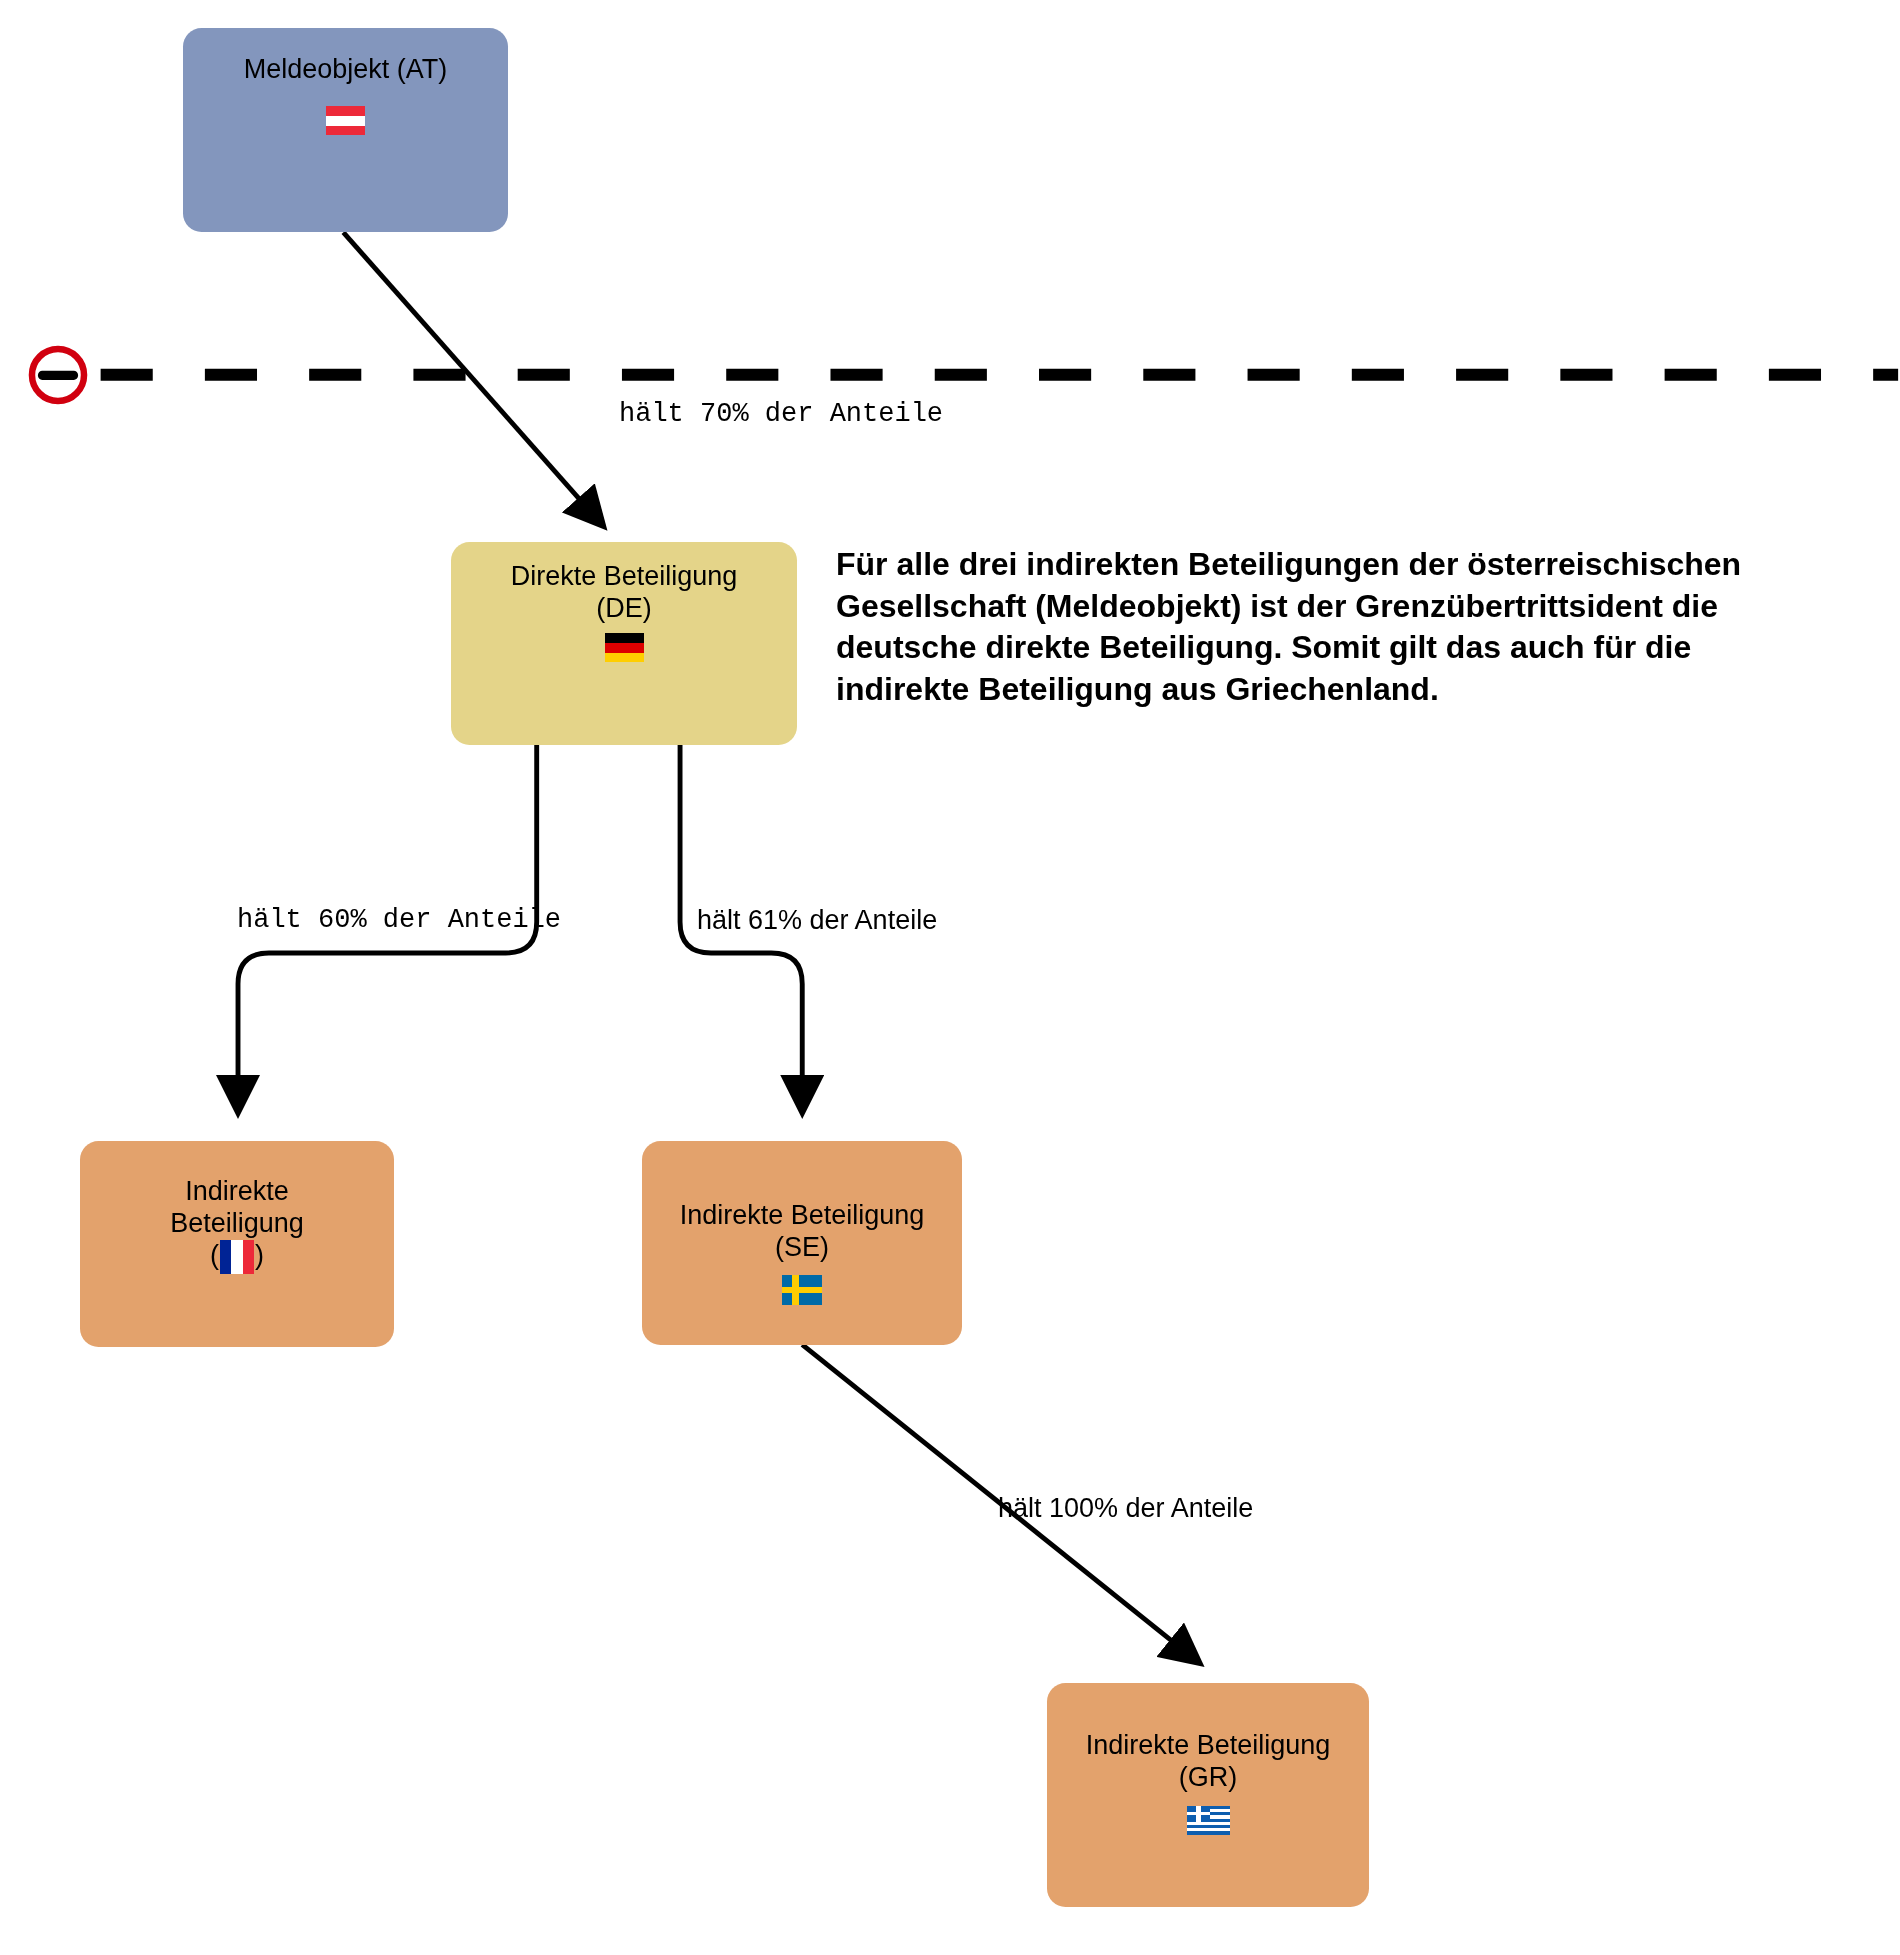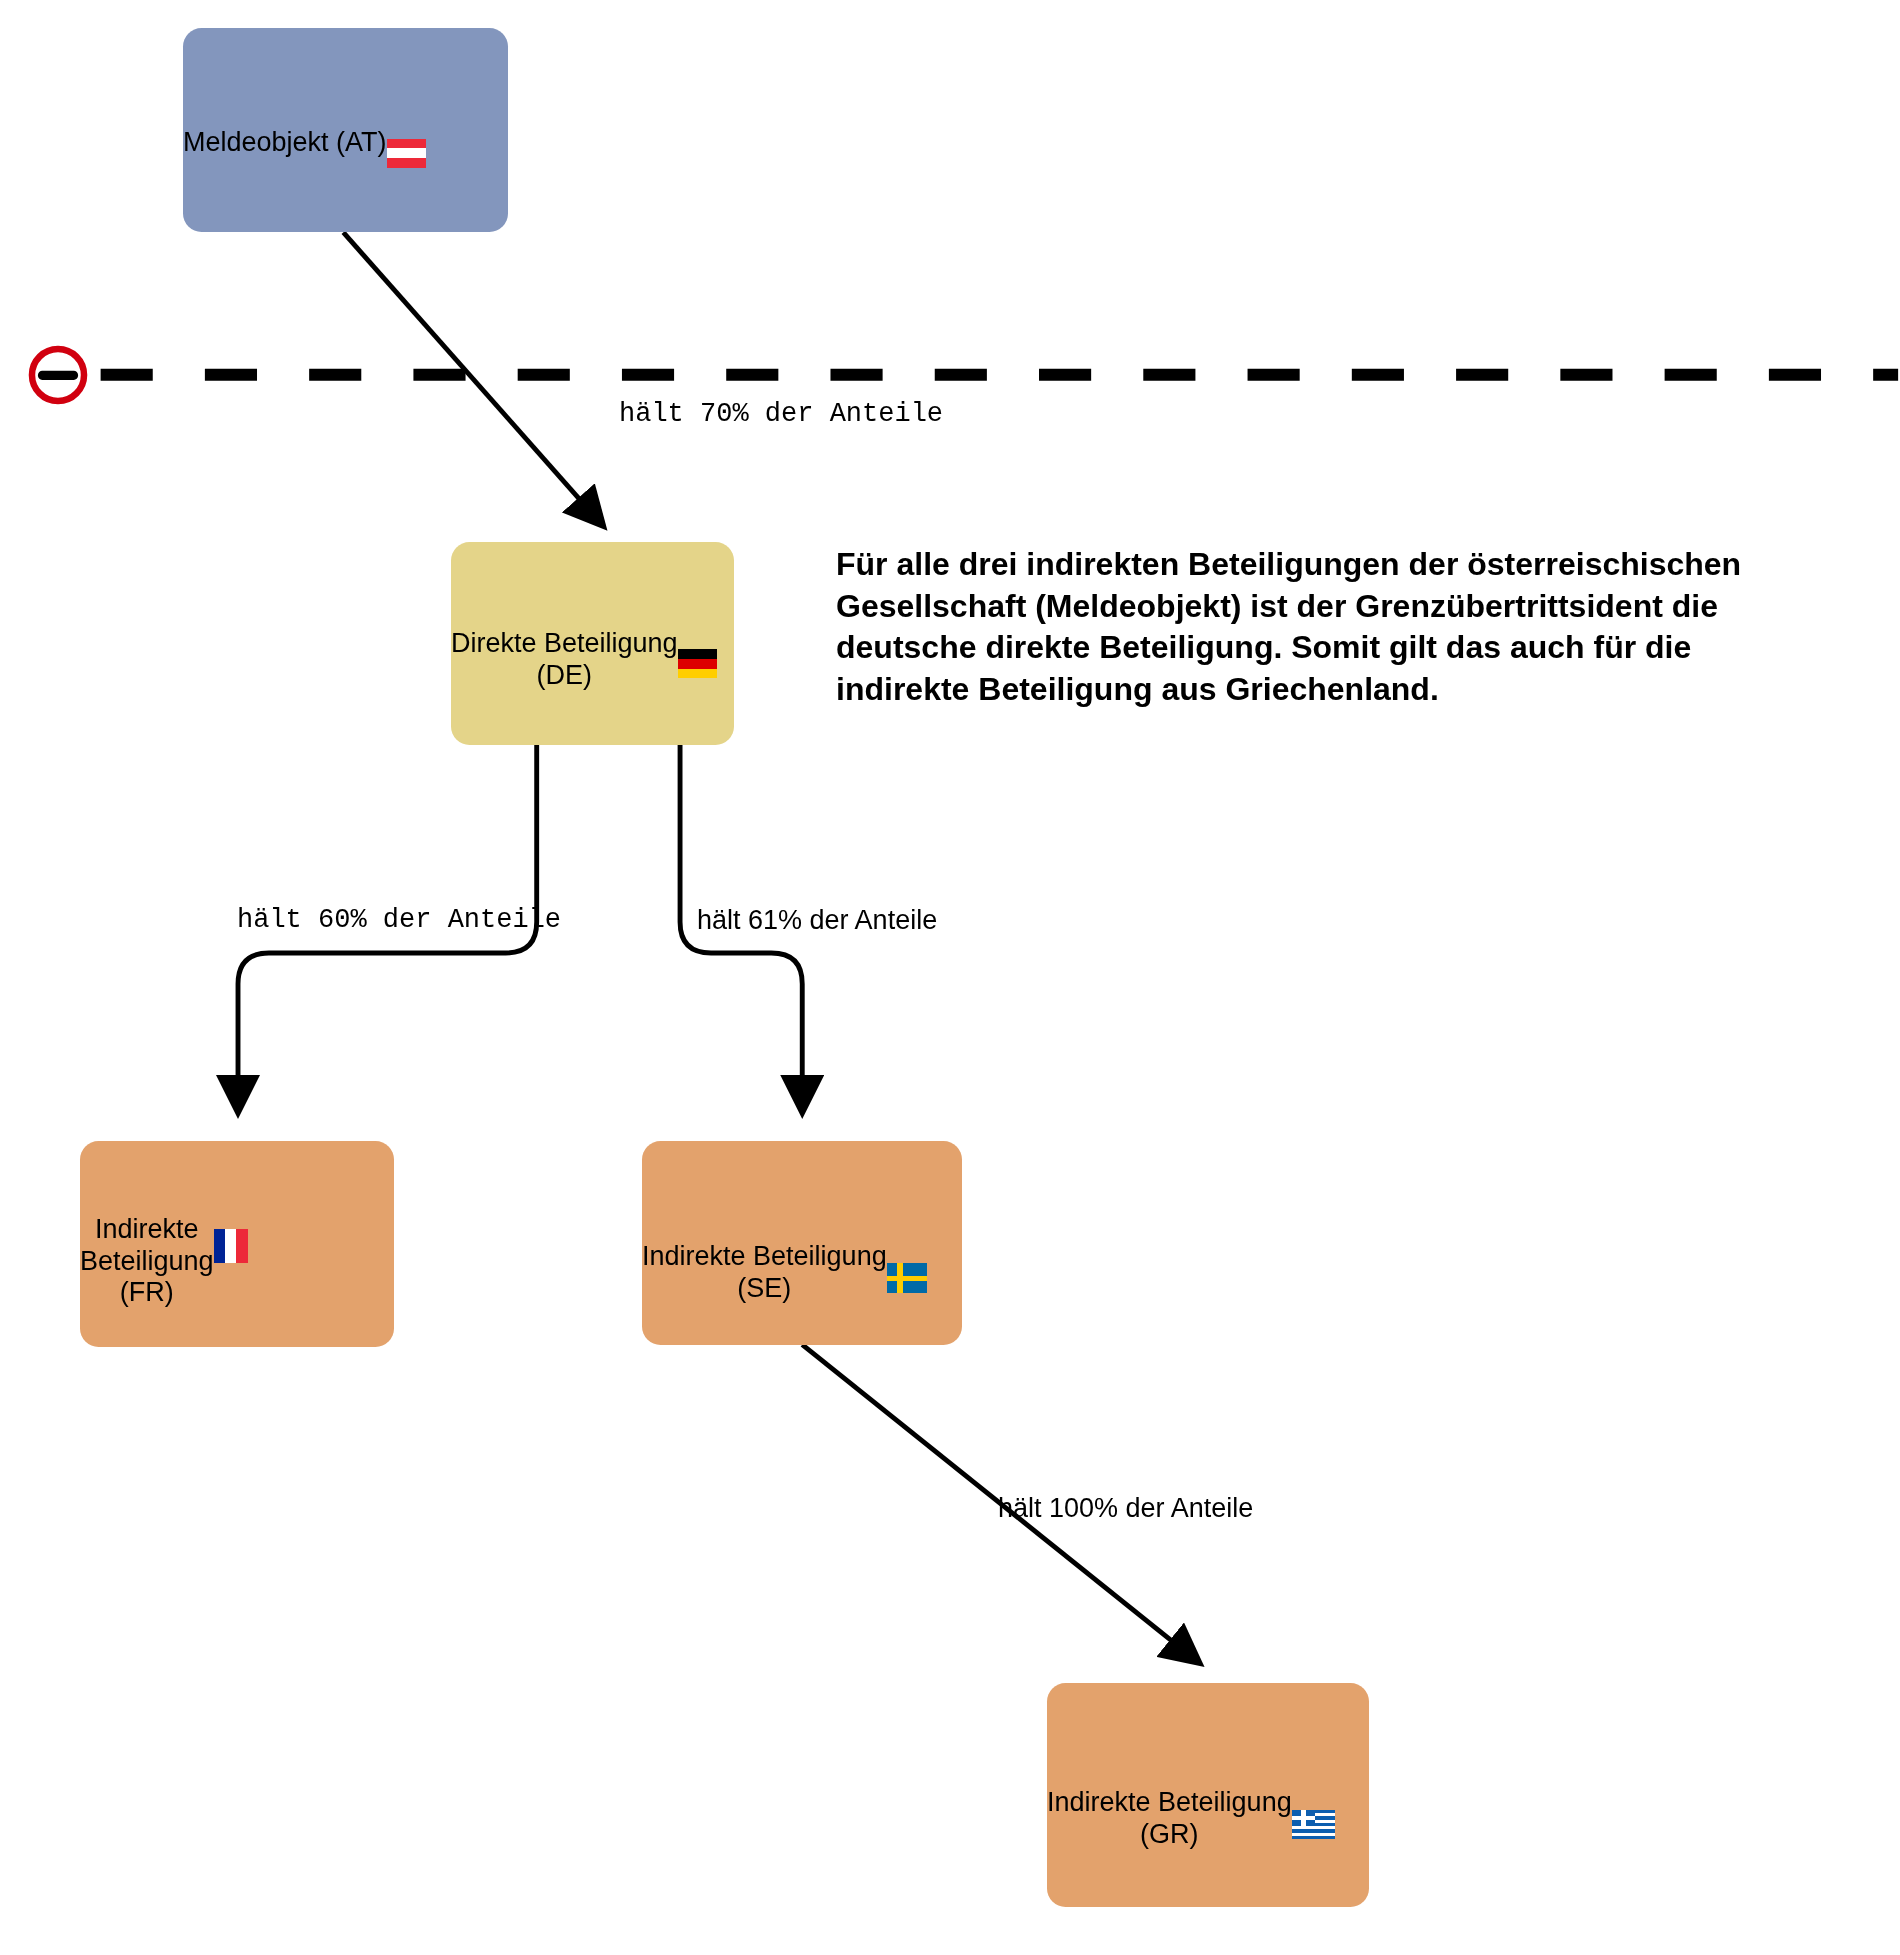--- a/index.html
+++ b/index.html
@@ -31,7 +31,7 @@
     box-sizing: border-box;
     border-radius: 18.5px;
     display: flex;
-    flex-direction: row;
+    flex-direction: column;
     align-items: center;
     justify-content: flex-start;
     color: #000000;

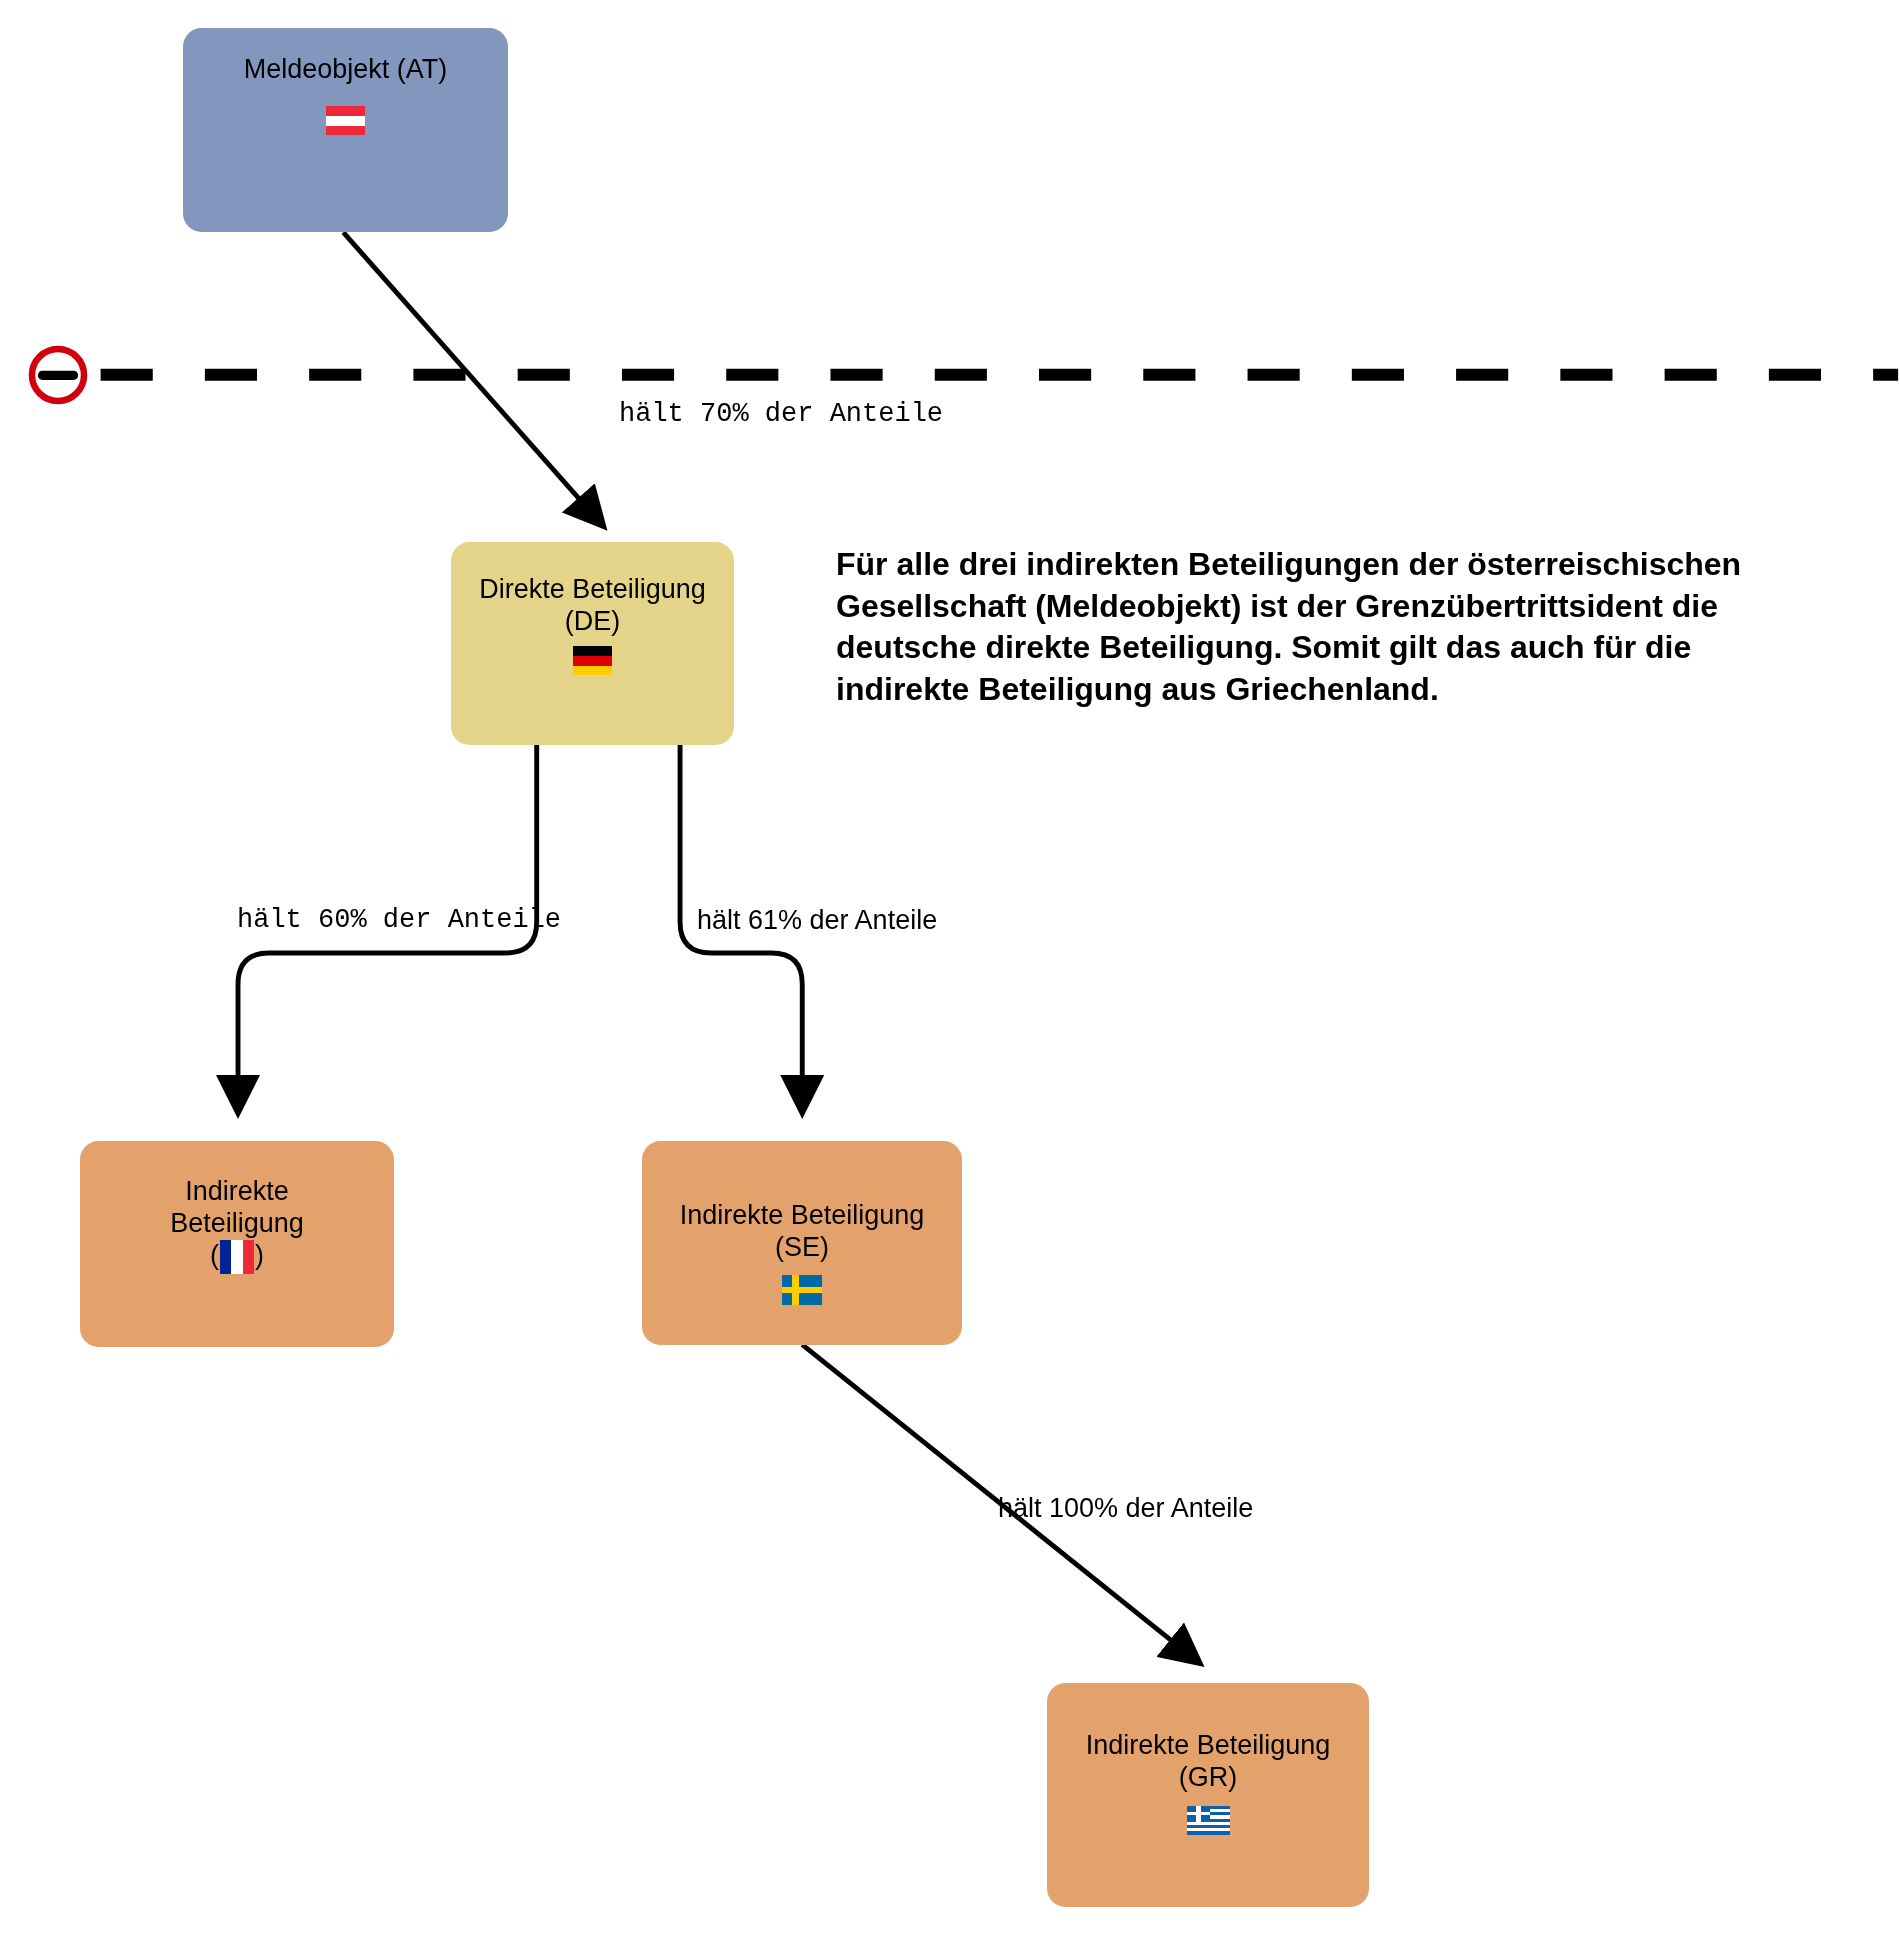--- a/index.html
+++ b/index.html
@@ -120,7 +120,7 @@
     </div>
   </div>
 
-  <div class="node" style="left:451px; top:542px; width:283px; height:203px; padding-top:32px; background:#E4D489;">
+  <div class="node" style="left:451px; top:542px; width:346px; height:203px; padding-top:19px; background:#E4D489;">
     <div class="node-label">Direkte Beteiligung
 (DE)</div>
     <div class="flag" style="width:39px; height:29px; margin-top:8.7px;">

